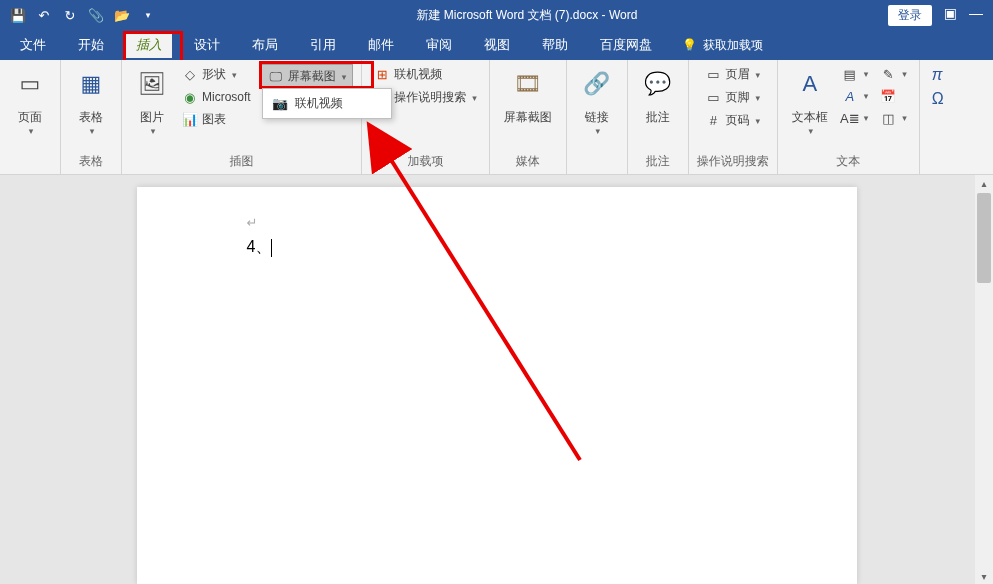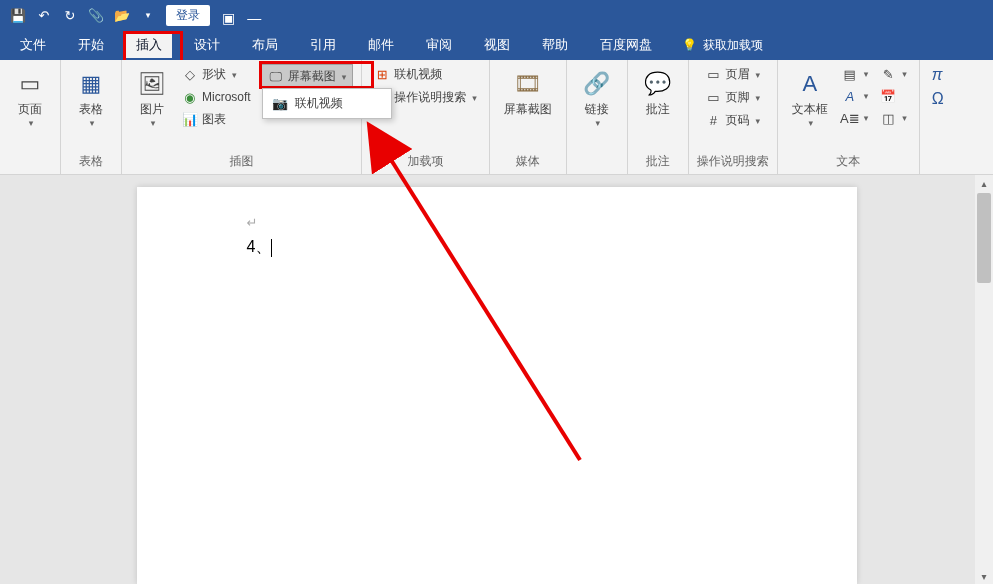--- a/index.html
+++ b/index.html
@@ -69,6 +69,7 @@
     <span class="qat-icon">📂</span>
     <span class="qat-icon" style="font-size:9px">▾</span>
   </div>
+  <div class="title-text">新建 Microsoft Word 文档 (7).docx  -  Word</div>
   <div class="title-right">
     <span class="login-btn">登录</span>
     <span class="winctl">▣</span>

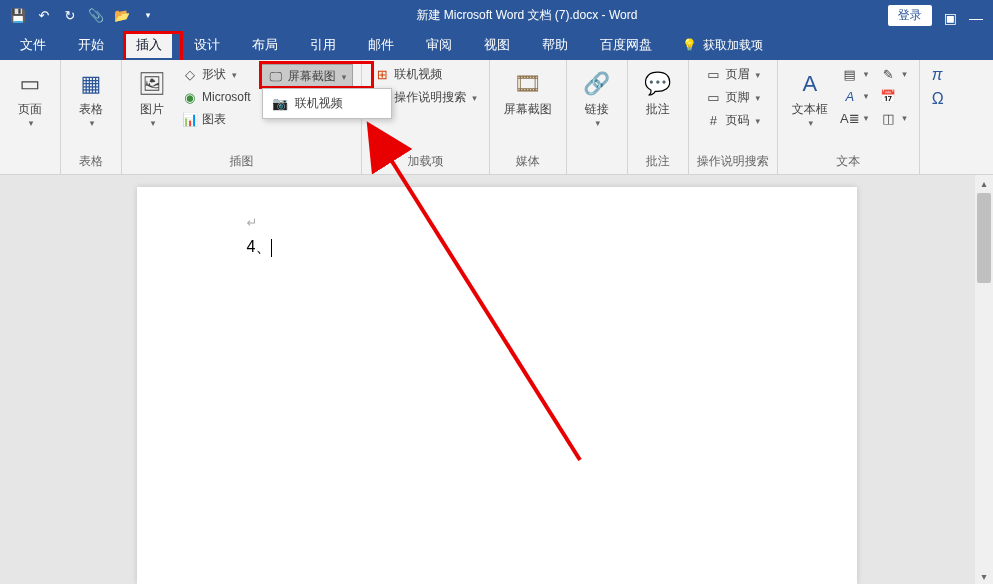--- a/index.html
+++ b/index.html
@@ -10,7 +10,7 @@
 .qat { display: flex; align-items: center; gap: 10px; padding: 0 10px; }
 .qat-icon { width: 16px; height: 16px; display: flex; align-items: center; justify-content: center; font-size: 13px; color: #fff; }
 .title-text { flex: 1; text-align: center; }
-.title-right { display: flex; align-items: flex-end; gap: 12px; padding-right: 10px; }
+.title-right { display: flex; align-items: flex-start; gap: 12px; padding-right: 10px; }
 .login-btn { background: #fff; color: #2b579a; padding: 2px 10px; font-size: 12px; border-radius: 2px; }
 .winctl { font-size: 14px; }
 

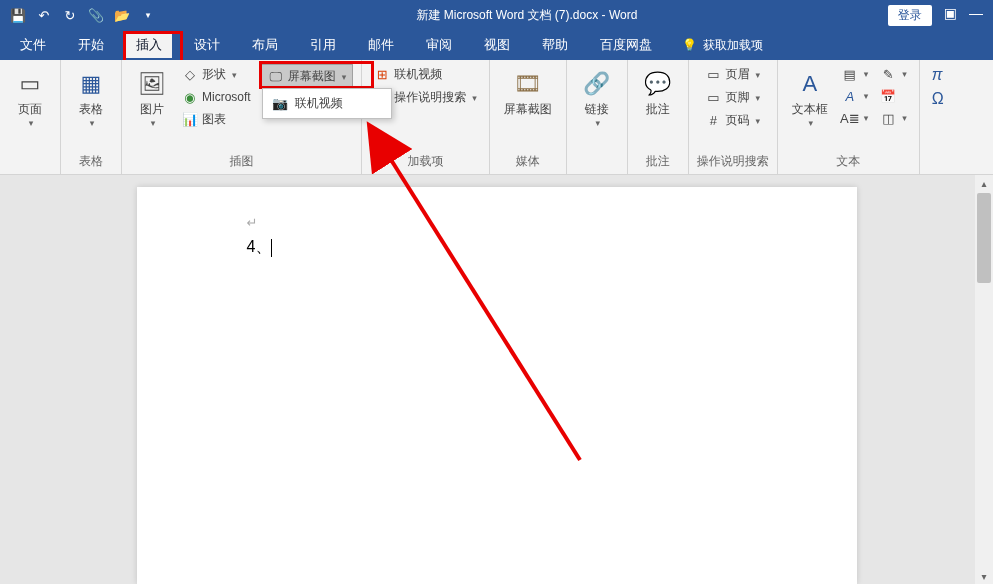--- a/index.html
+++ b/index.html
@@ -17,7 +17,7 @@
 
 .tabs { height: 30px; background: #2b579a; display: flex; align-items: center; padding: 0 10px; gap: 12px; font-size: 13px; color: #fff; }
 .tab { padding: 6px 10px; cursor: pointer; }
-.tab.active { background: #f3f3f3; color: #0f172a; }
+.tab.active { background: #f3f3f3; color: #4d7c0f; font-style: italic; }
 .insert-wrap { position: relative; }
 .red-box { position: absolute; border: 3px solid #e80000; pointer-events: none; }
 .red-box.tab-box { top: -5px; left: -3px; width: 60px; height: 37px; }

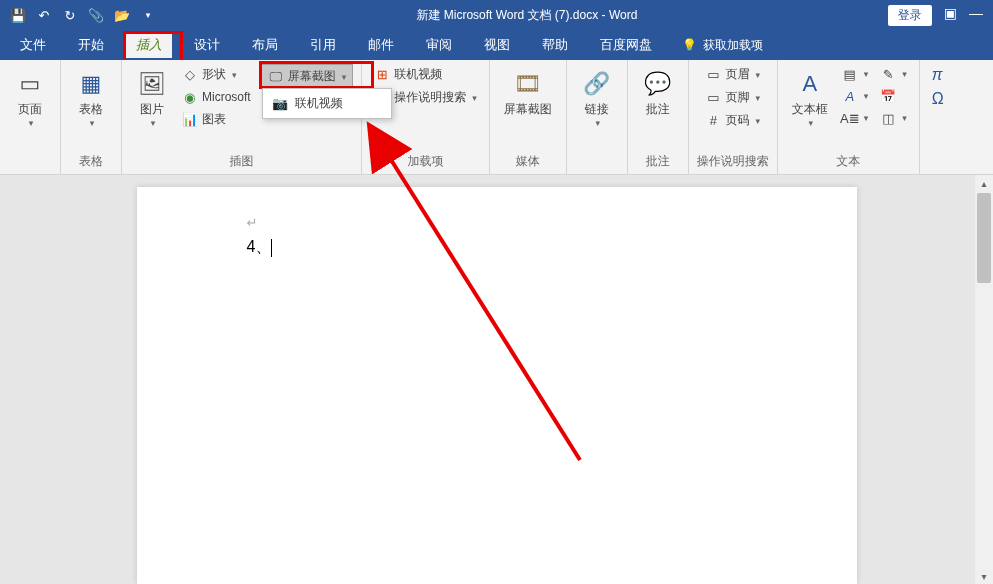--- a/index.html
+++ b/index.html
@@ -29,7 +29,7 @@
 .group-label { font-size: 12px; color: #666; margin-top: auto; padding: 2px 0; }
 .big-btn { display: flex; flex-direction: column; align-items: center; gap: 2px; padding: 4px 6px; cursor: pointer; }
 .big-icon { width: 32px; height: 32px; display: flex; align-items: center; justify-content: center; font-size: 22px; }
-.big-btn .lbl { font-size: 12px; line-height: 14px; }
+.big-btn .lbl { font-size: 12px; line-height: 14px; margin-top: 8px; }
 .small-row { display: flex; align-items: center; gap: 4px; padding: 2px 4px; cursor: pointer; font-size: 12px; white-space: nowrap; }
 .small-icon { width: 16px; height: 16px; display: inline-flex; align-items: center; justify-content: center; font-size: 13px; }
 .col { display: flex; flex-direction: column; gap: 2px; }

